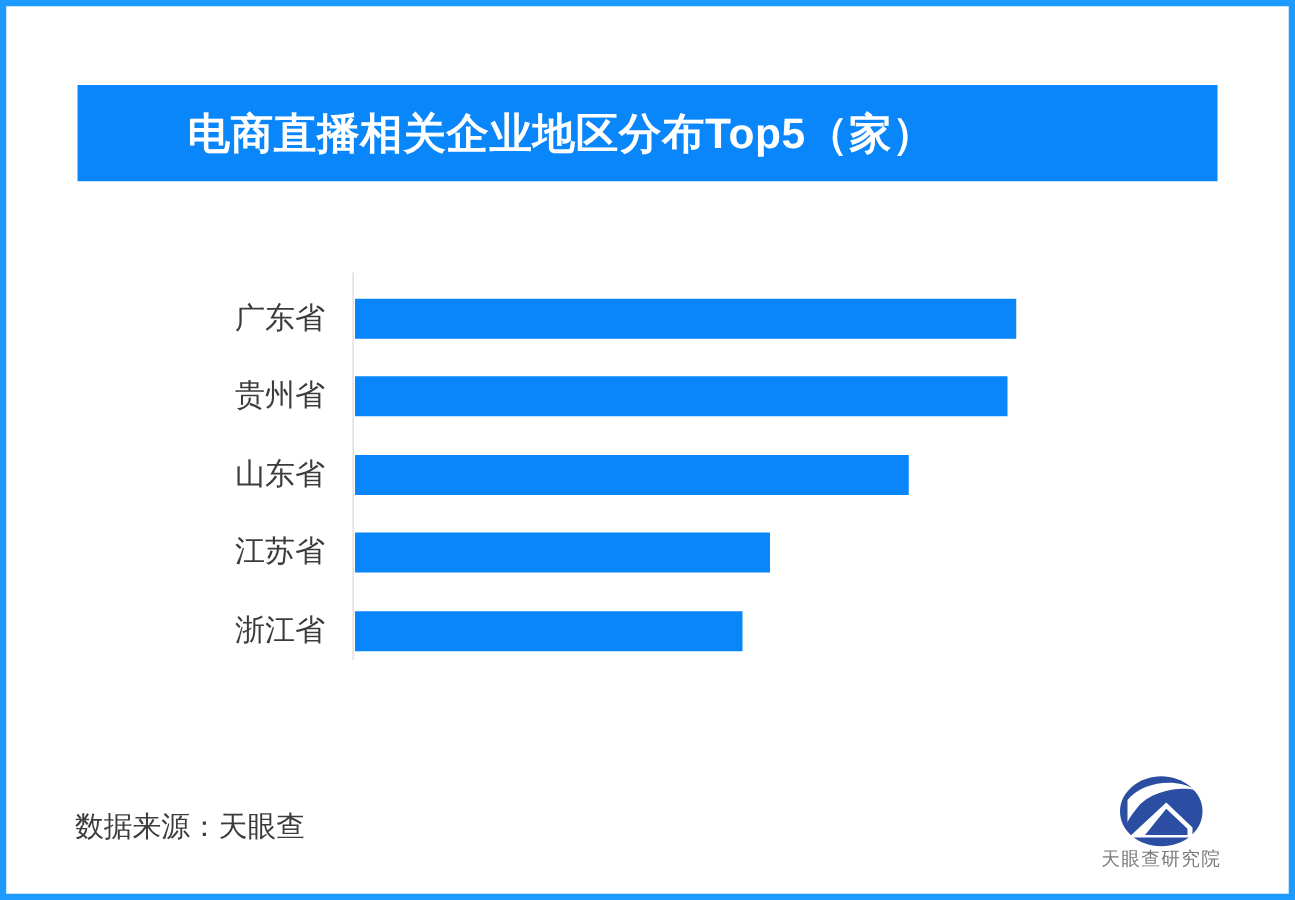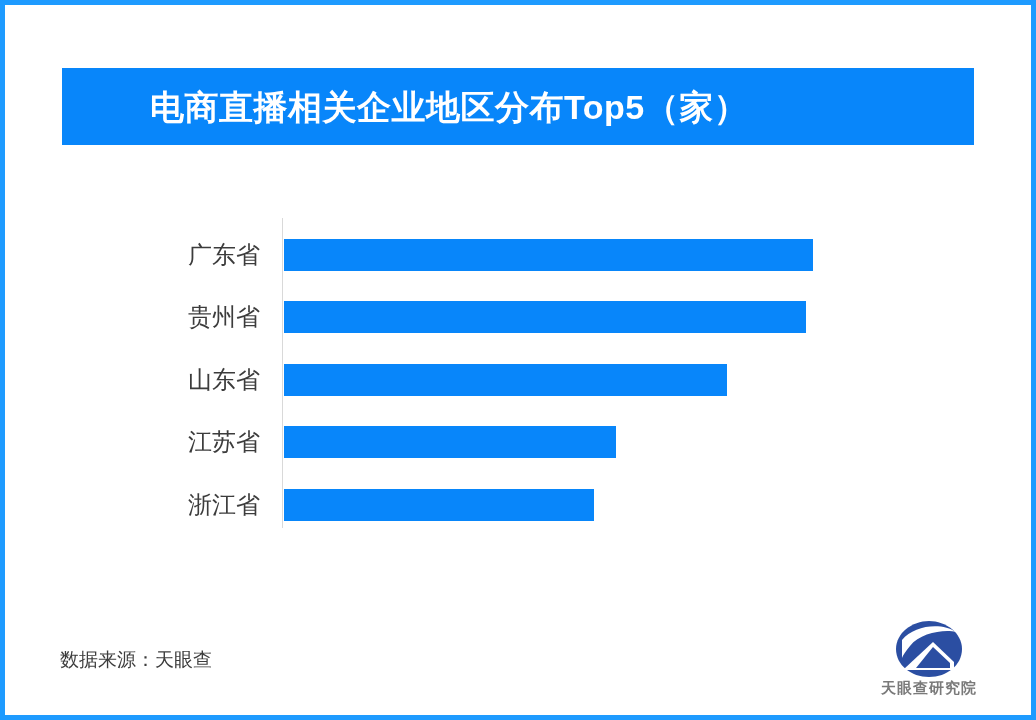--- a/index.html
+++ b/index.html
@@ -71,7 +71,7 @@
   #source-text{
     position:absolute;
     left:55px;top:645px;
-    font-size:19px;
+    font-size:23px;
     color:#3c3c3c;
     white-space:nowrap;
     line-height:1;

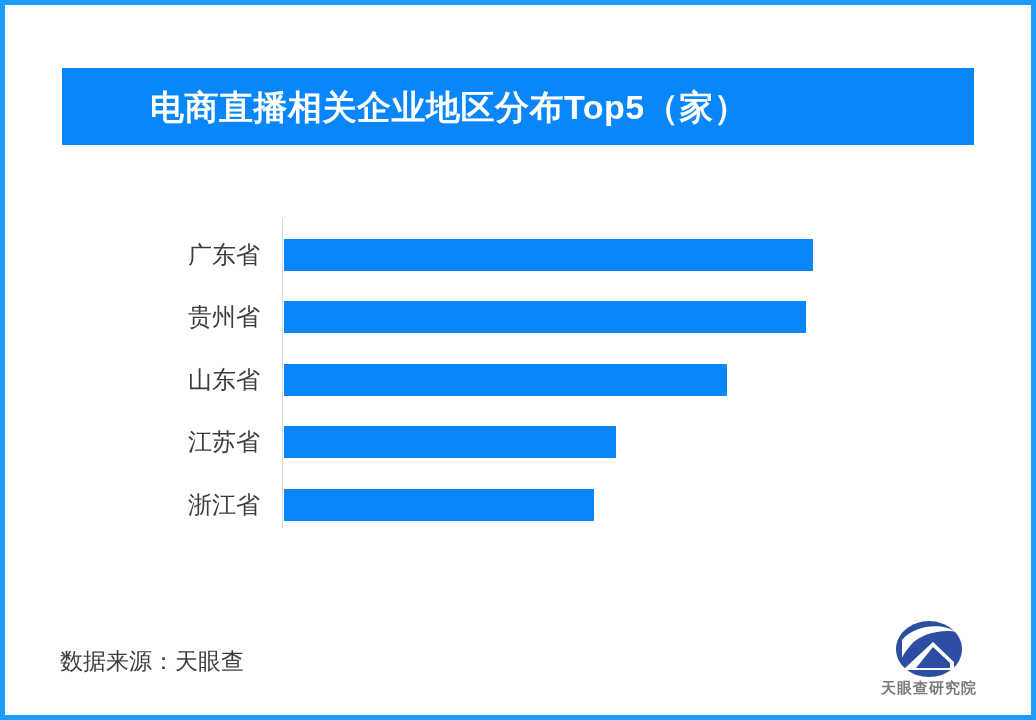--- a/index.html
+++ b/index.html
@@ -96,7 +96,6 @@
     color:#7a7a7a;
     white-space:nowrap;
     line-height:1.1;
-    font-weight:bold;
   }
 </style>
 </head>

